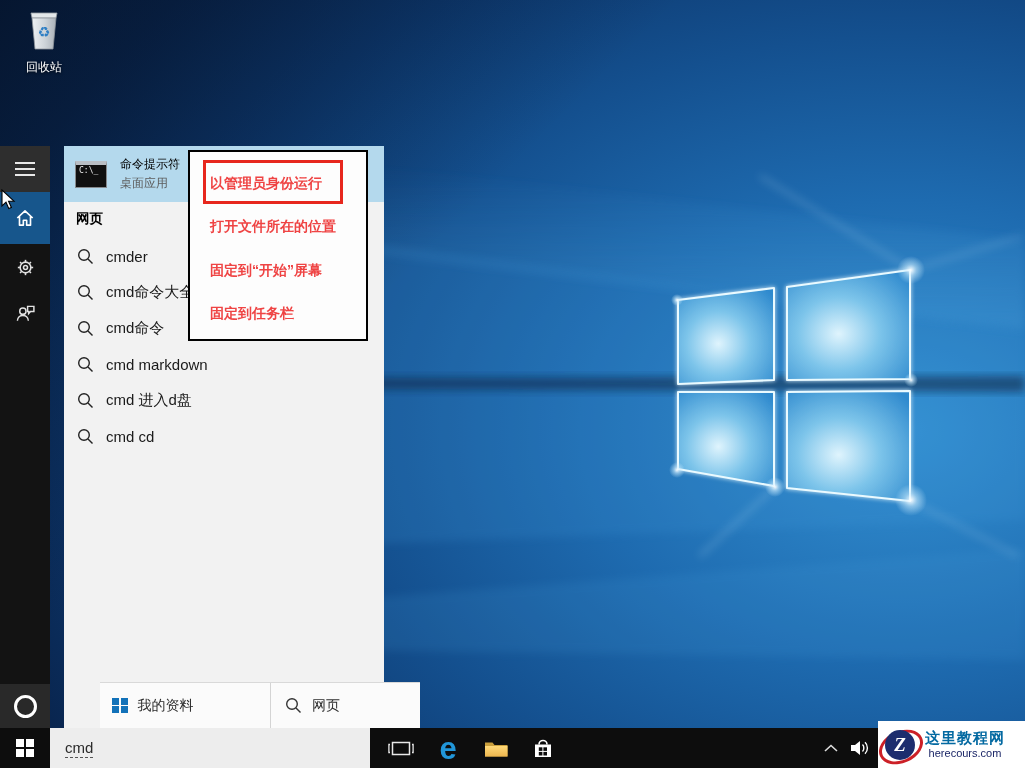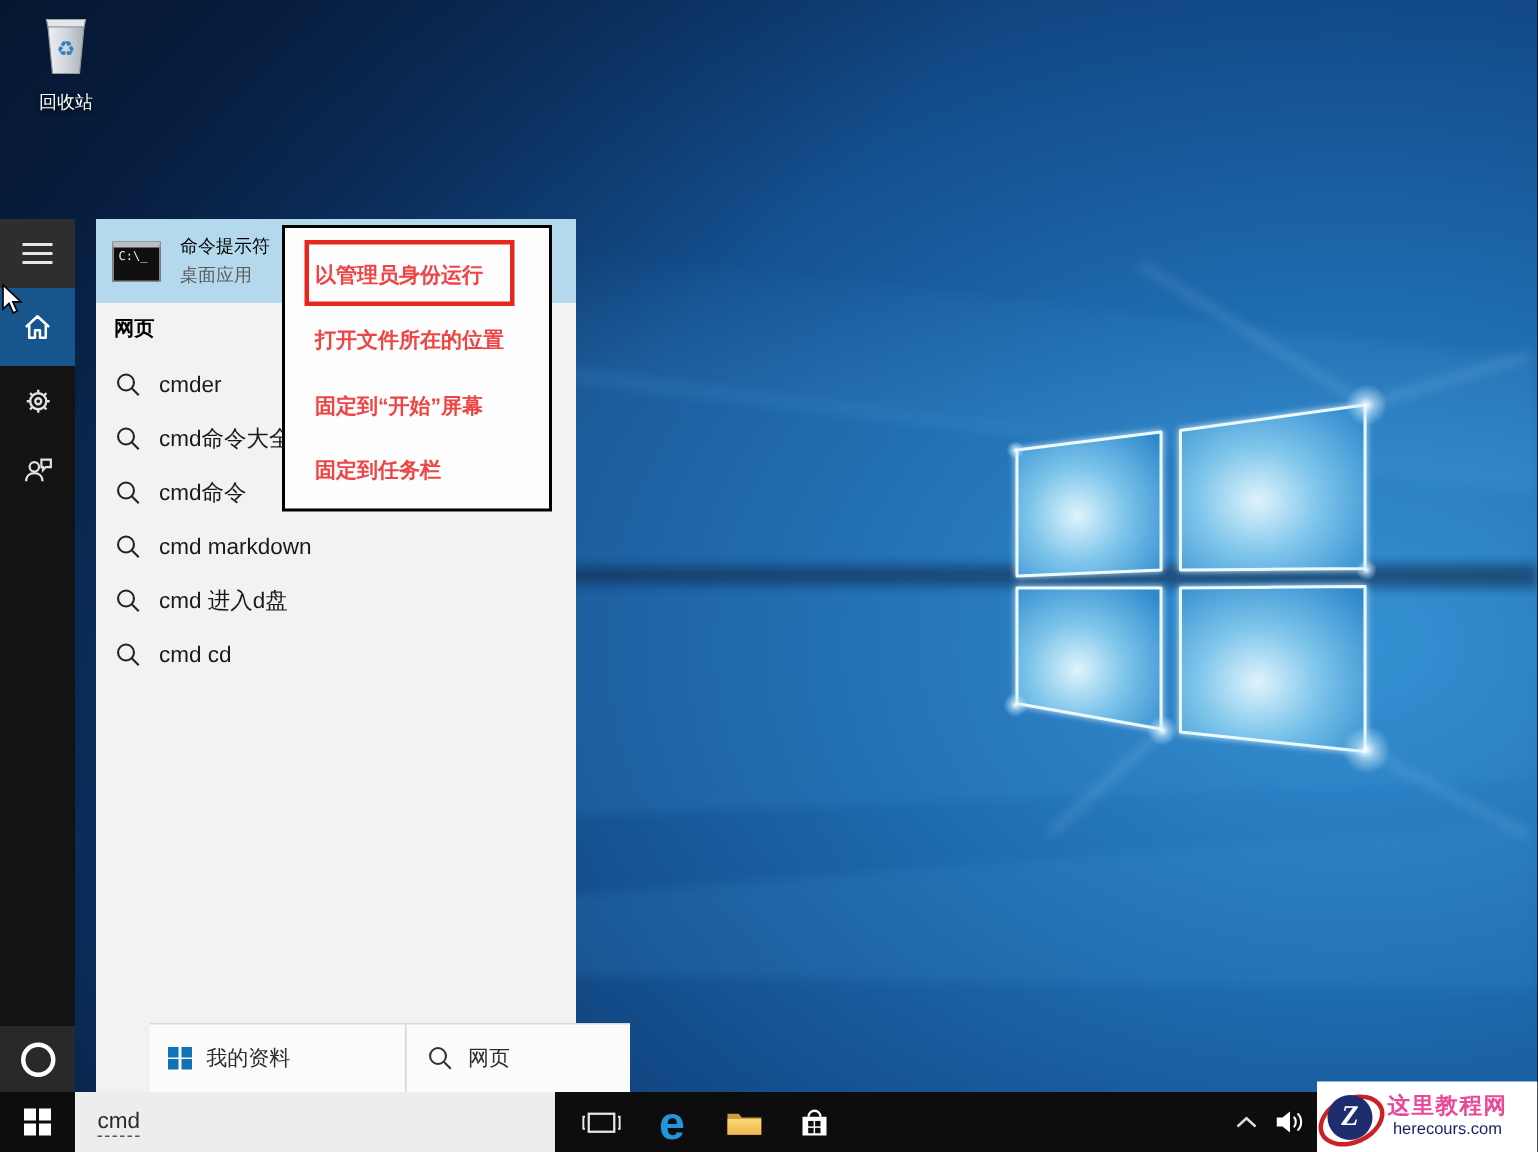--- a/index.html
+++ b/index.html
@@ -86,7 +86,7 @@
     display:flex;align-items:center;justify-content:center;}
   .wm-circle span{color:#fff;font-weight:bold;font-style:italic;font-size:19px;font-family:"Liberation Serif",serif;}
   .wm-text{margin-left:1px;line-height:1.1;}
-  .wm-name{font-size:15px;font-weight:bold;color:#ec4899;letter-spacing:1px;}
+  .wm-name{font-size:15px;font-weight:bold;color:#0369a1;letter-spacing:1px;}
   .wm-url{font-size:11px;font-weight:normal;color:#1a2566;text-align:center;margin-top:1px;}
 </style>
 </head>

